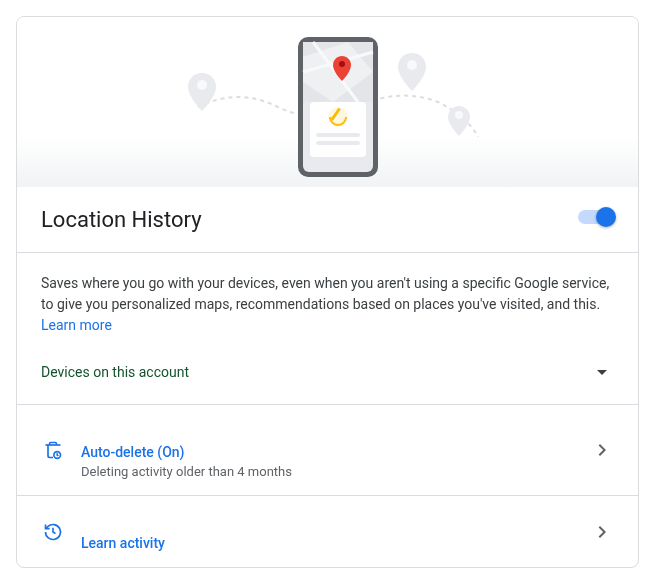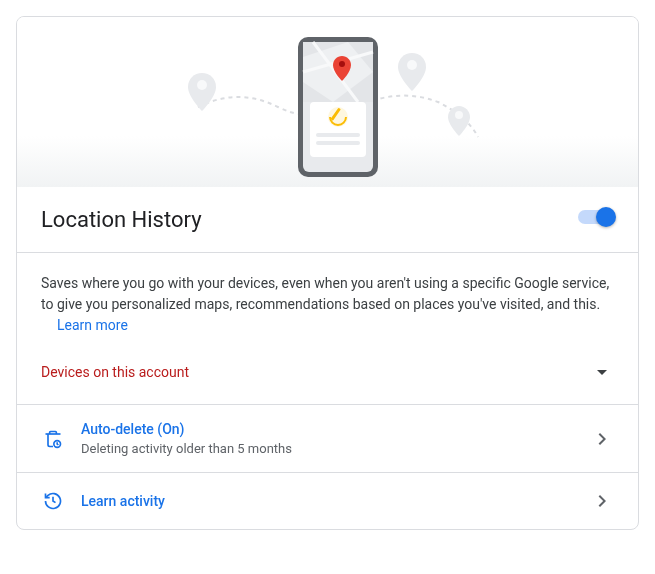--- a/index.html
+++ b/index.html
@@ -73,7 +73,6 @@
     .link {
       color: #1a73e8;
       cursor: pointer;
-      margin-left: 16px;
     }
     .devices-row {
       display: flex;

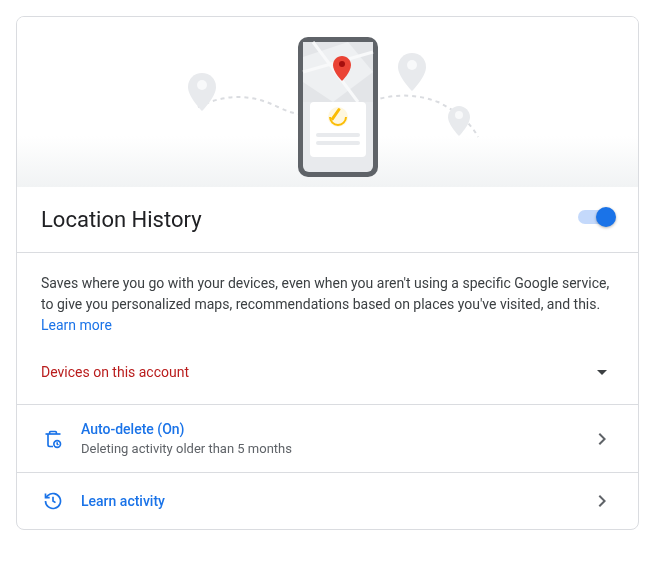--- a/index.html
+++ b/index.html
@@ -83,7 +83,7 @@
     }
     .devices-label {
       font-size: 14px;
-      color: #b91c1c;
+      color: #14532d;
     }
     .expand-icon {
       width: 24px;

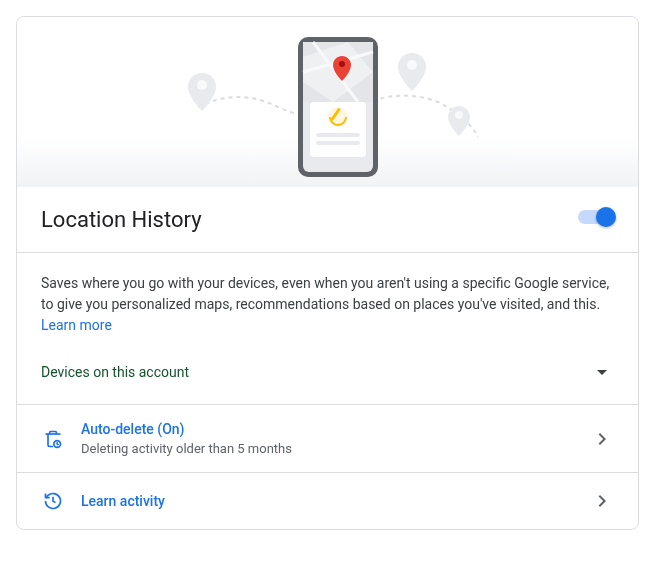--- a/index.html
+++ b/index.html
@@ -116,6 +116,7 @@
       font-size: 14px;
       color: #1a73e8;
       font-weight: 500;
+      margin-top: 23px;
     }
     .action-subtitle {
       font-size: 13px;

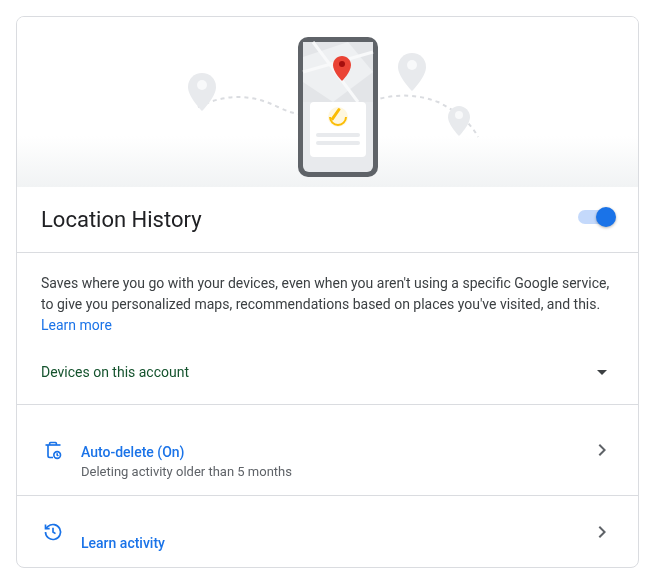--- a/index.html
+++ b/index.html
@@ -200,7 +200,7 @@
     </div>
     <div class="action-content">
       <div class="action-title">Auto-delete (On)</div>
-      <div class="action-subtitle">Deleting activity older than 5 months</div>
+      <div class="action-subtitle">Deleting activity older than 4 months</div>
     </div>
     <svg class="chevron" viewBox="0 0 24 24">
       <path d="M10 6L8.59 7.41 13.17 12l-4.58 4.59L10 18l6-6z"></path>

